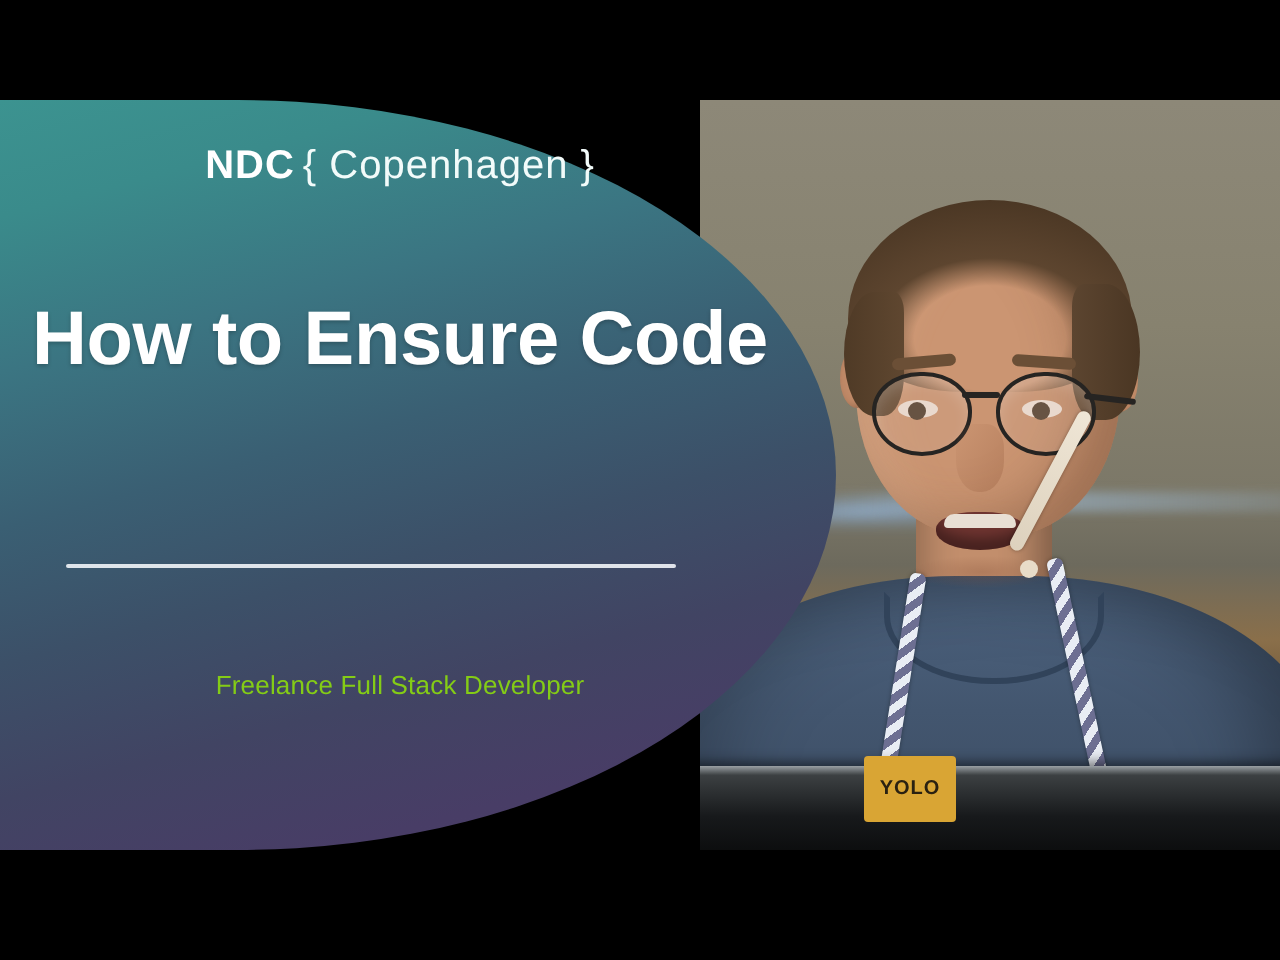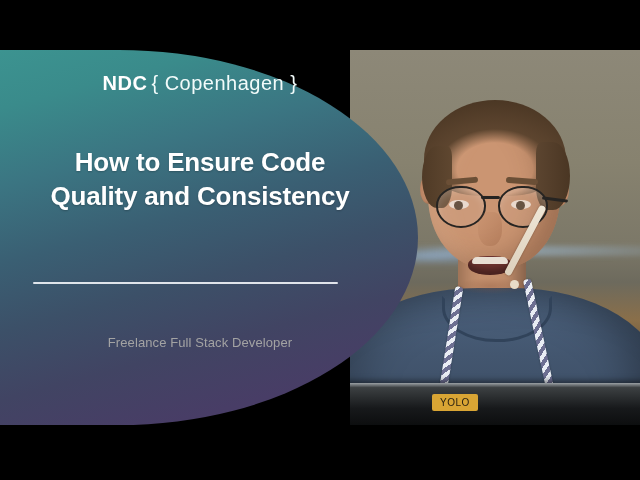--- a/index.html
+++ b/index.html
@@ -318,7 +318,7 @@
     left: 14px; top: 96px;
     width: 372px;
     text-align: center;
-    font-size: 26px;
+    font-size: 38px;
     font-weight: bold;
     line-height: 1.30;
     letter-spacing: -.2px;

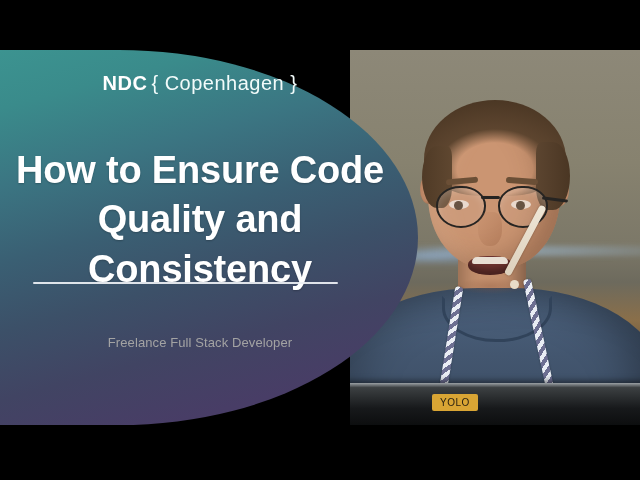--- a/index.html
+++ b/index.html
@@ -420,7 +420,6 @@
 
       <div class="talk-title">
         <span class="tl">How to Ensure Code</span>
-        <span class="tl">Quality and Consistency</span>
       </div>
 
       <div class="divider"></div>

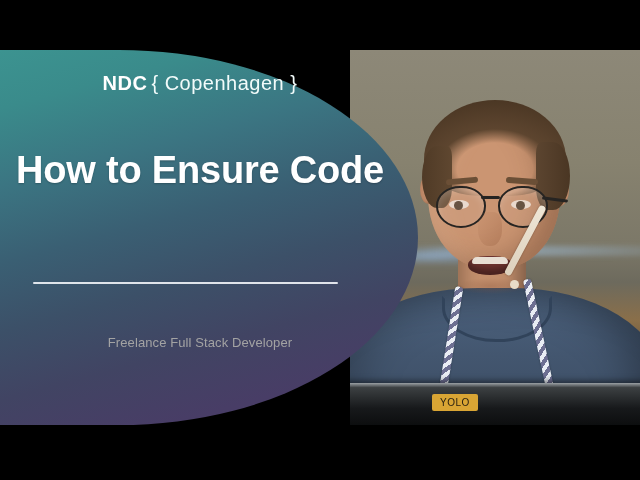--- a/index.html
+++ b/index.html
@@ -351,7 +351,7 @@
     text-align: center;
     font-size: 13px;
     font-weight: normal;
-    color: #a3a3a3;
+    color: #84cc16;
     letter-spacing: .1px;
   }
 </style>

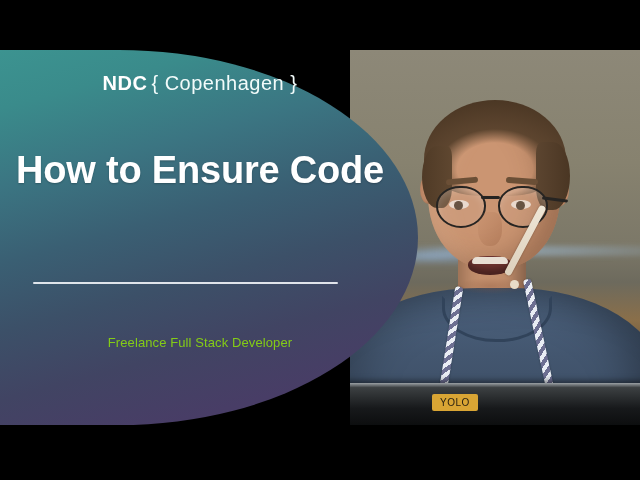--- a/index.html
+++ b/index.html
@@ -264,11 +264,11 @@
   }
   .sticker {
     position: absolute; left: 92px; bottom: 18px;
-    width: 46px; height: 17px;
+    width: 46px; height: 33px;
     background: #d9a534;
     border-radius: 2px;
     display: flex; align-items: center; justify-content: center;
-    font-size: 10px; font-weight: normal; color: #2a2111;
+    font-size: 10px; font-weight: bold; color: #2a2111;
     letter-spacing: .5px;
   }
 

